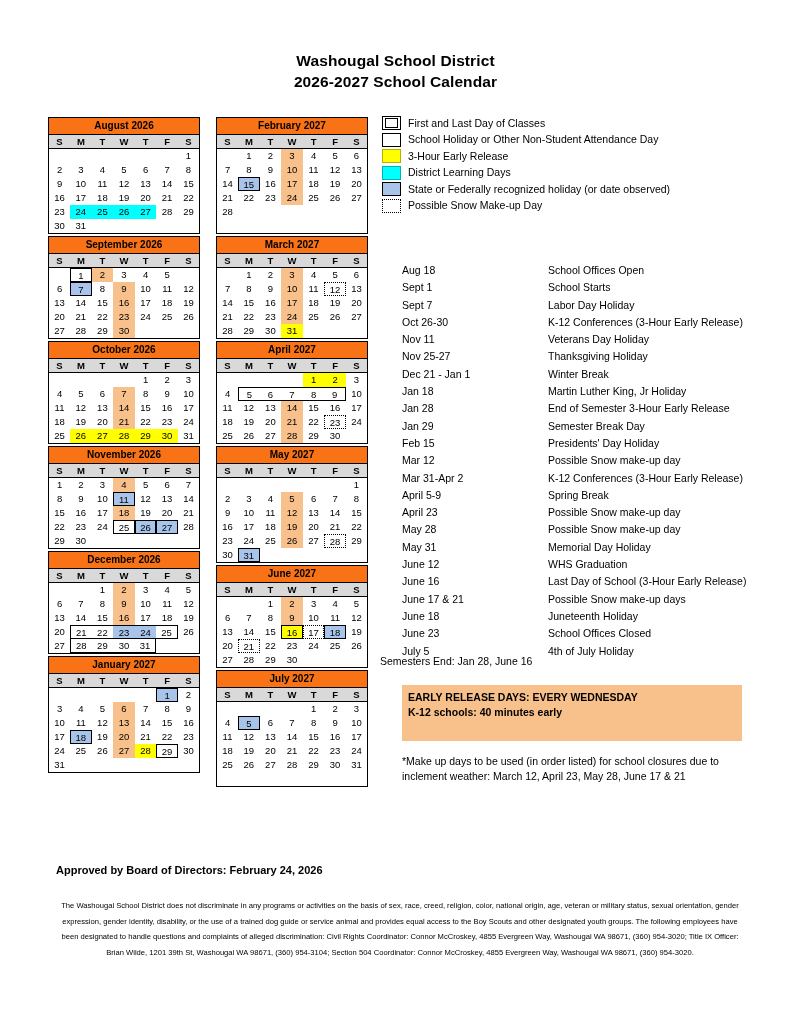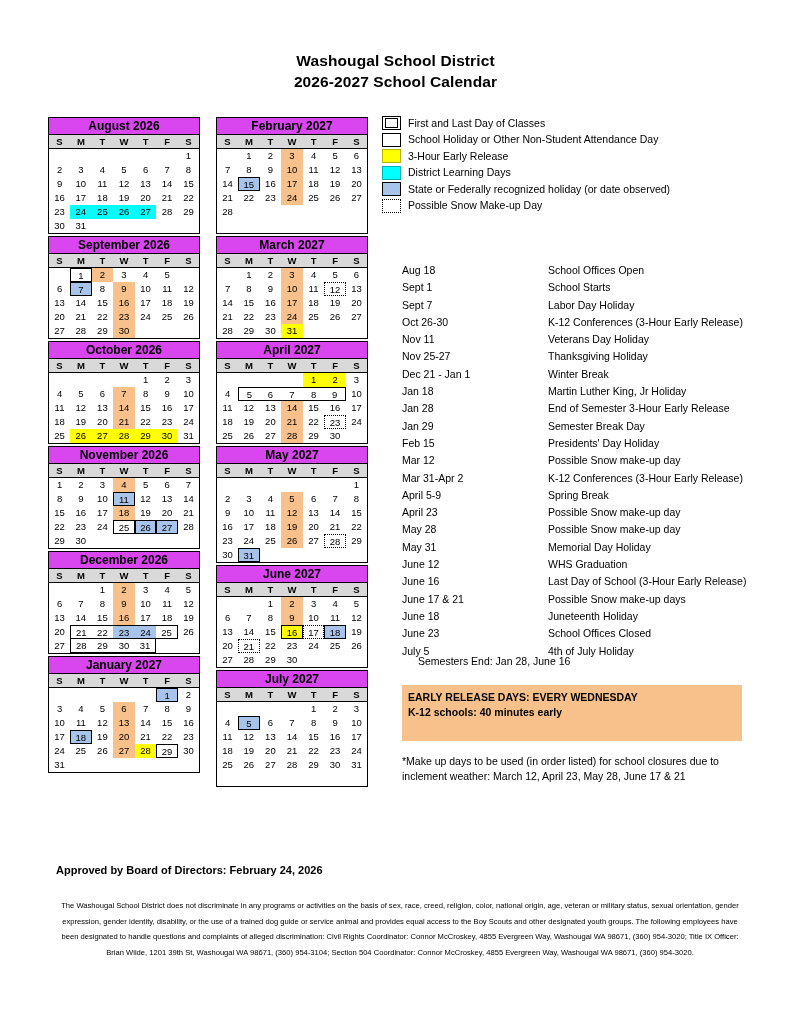--- a/index.html
+++ b/index.html
@@ -31,11 +31,11 @@
   }
   .month caption{
     caption-side:top;
-    background:#d946ef;
+    background:#f97316;
     border:1px solid #000;
     border-bottom:0;
     font-weight:bold;
-    font-size:12px;
+    font-size:10px;
     padding:2px 0 2px 0;
     line-height:12px;
   }

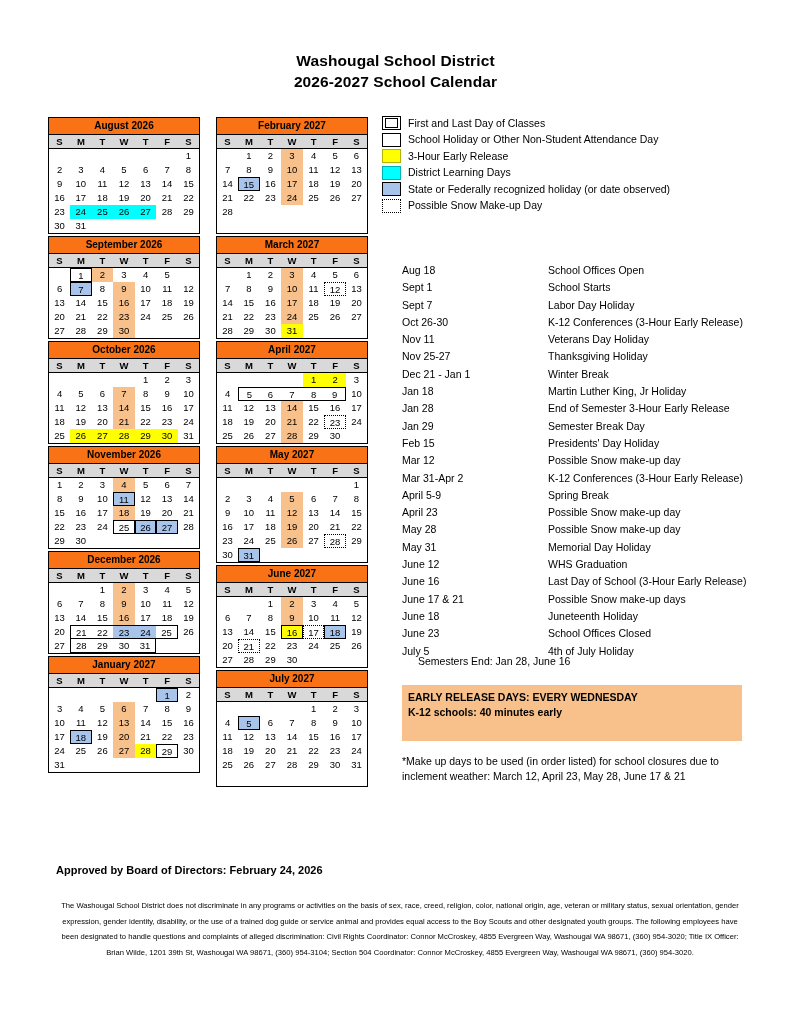--- a/index.html
+++ b/index.html
@@ -95,7 +95,7 @@
   .date-when{width:104px;flex:0 0 104px;font-size:10.5px;line-height:13px;}
   .date-what{font-size:10.5px;line-height:13px;}
 
-  .sem-note{position:absolute;left:418px;top:655px;font-size:10.5px;}
+  .sem-note{position:absolute;left:380px;top:655px;font-size:10.5px;}
 
   .banner{
     position:absolute;left:402px;top:685px;width:340px;

